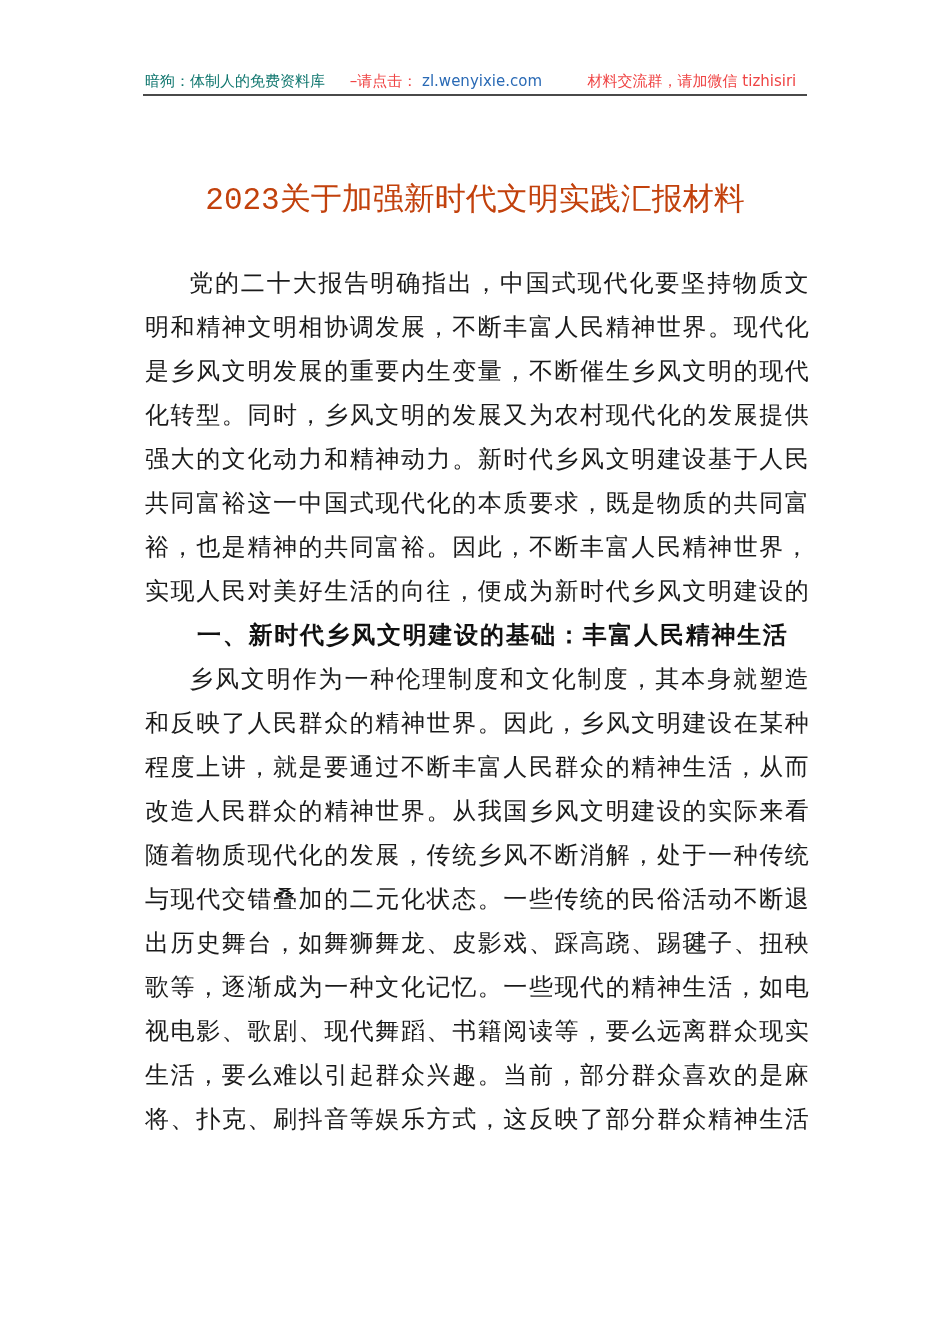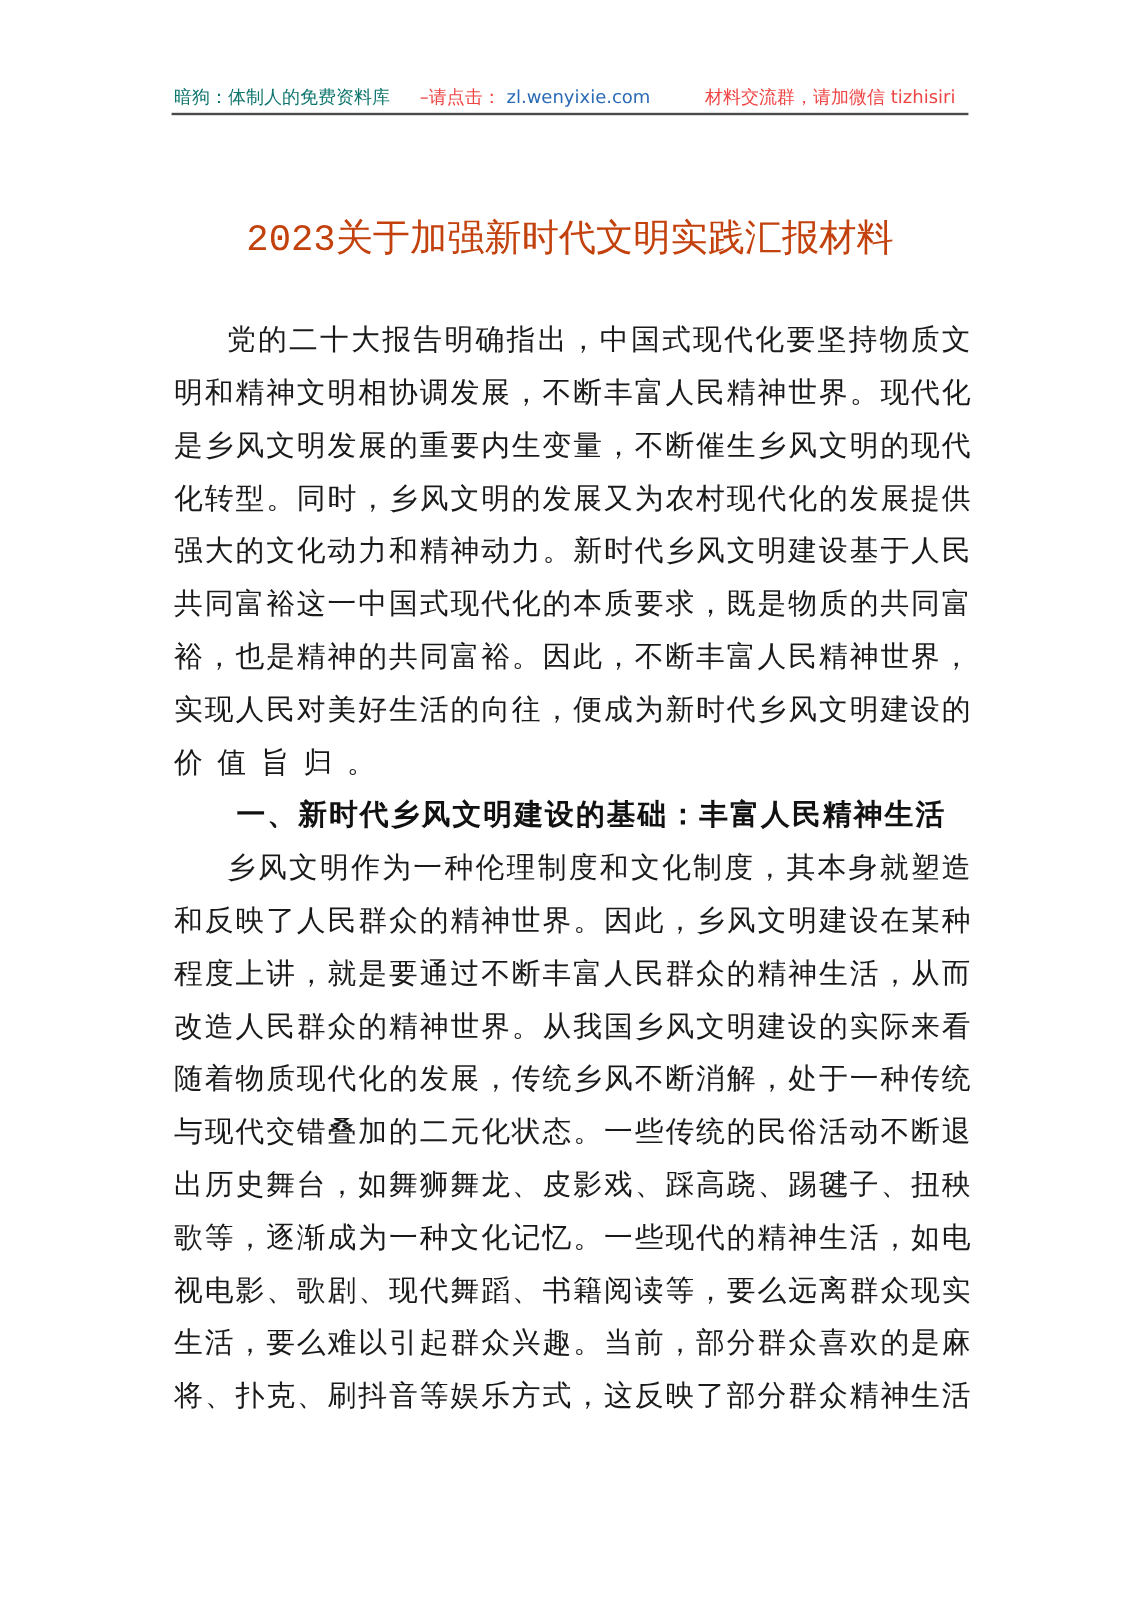--- a/index.html
+++ b/index.html
@@ -274,7 +274,6 @@
       <span class="ch">设</span>
       <span class="ch">的</span>
     </div>
-    <div class="line last">价值旨归。</div>
     <div class="line heading">
       <span class="ch">一</span>
       <span class="ch">、</span>

